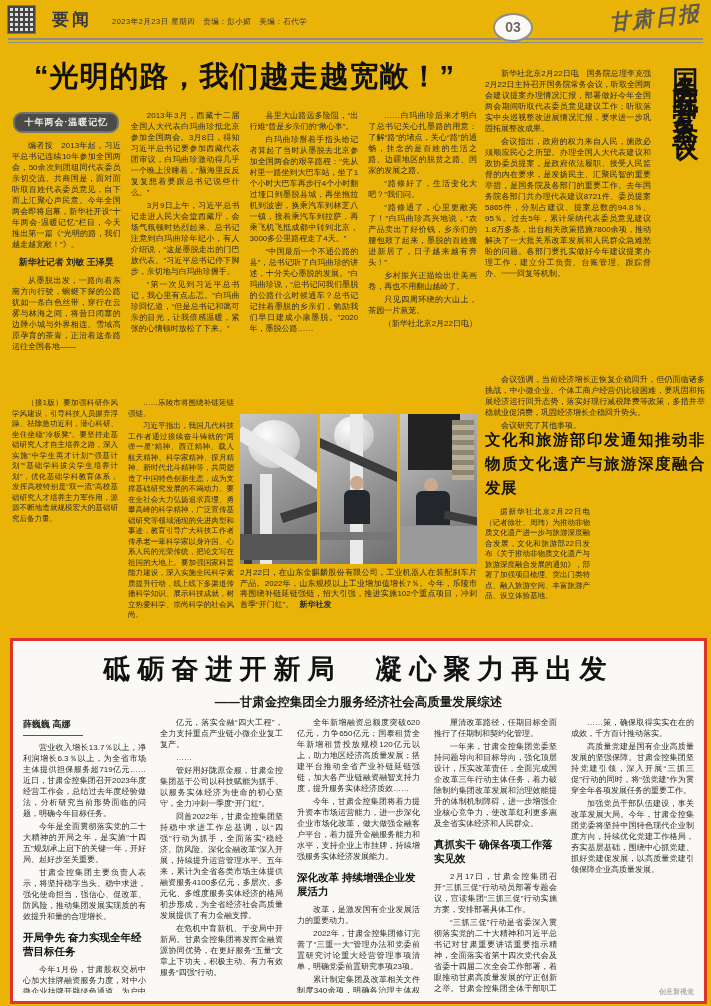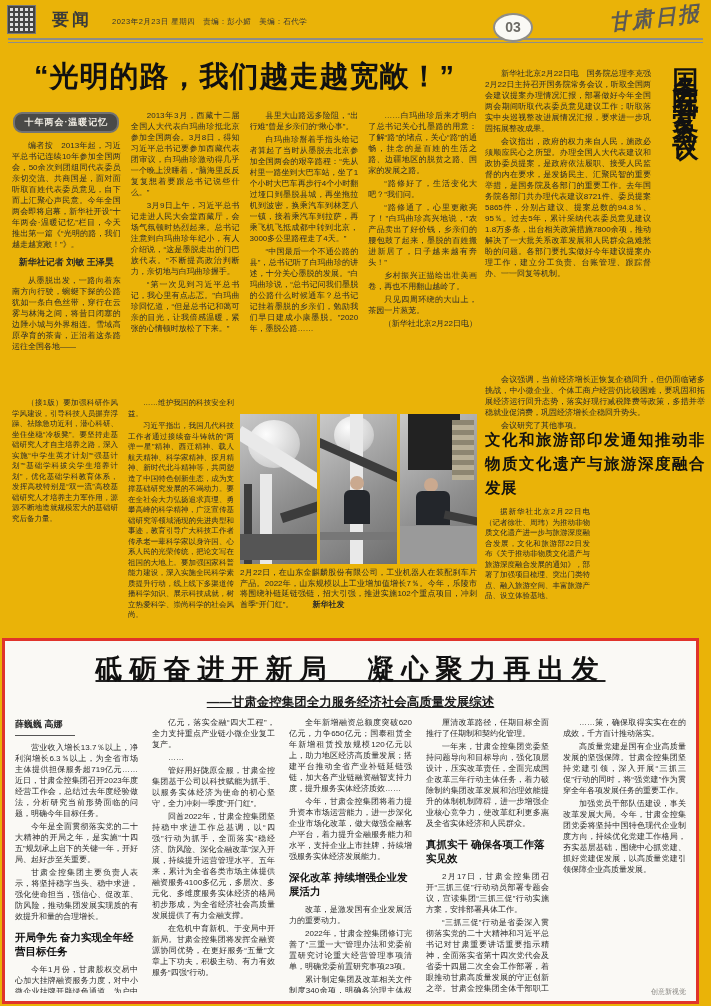--- a/index.html
+++ b/index.html
@@ -96,7 +96,7 @@
     </div>
     <div class="col small">
       <p class="p">2013年3月，西藏十二届全国人大代表白玛曲珍抵北京参加全国两会。3月8日，得知习近平总书记要参加西藏代表团审议，白玛曲珍激动得几乎一个晚上没睡着，“脑海里反反复复想着要跟总书记说些什么。”</p>
-      <p class="p">3月9日上午，习近平总书记走进人民大会堂西藏厅，会场气氛顿时热烈起来。总书记注意到白玛曲珍年纪小，有人介绍说，“这是墨脱走出的门巴族代表。”不断提高政治判断力，亲切地与白玛曲珍握手。</p>
+      <p class="p">3月9日上午，习近平总书记走进人民大会堂西藏厅，会场气氛顿时热烈起来。总书记注意到白玛曲珍年纪小，有人介绍说，“这是墨脱走出的门巴族代表。”习近平总书记停下脚步，亲切地与白玛曲珍握手。</p>
       <p class="p">“第一次见到习近平总书记，我心里有点忐忑。”白玛曲珍回忆道，“但是总书记和蔼可亲的目光，让我倍感温暖，紧张的心情顿时放松了下来。”</p>
     </div>
     <div class="col small">

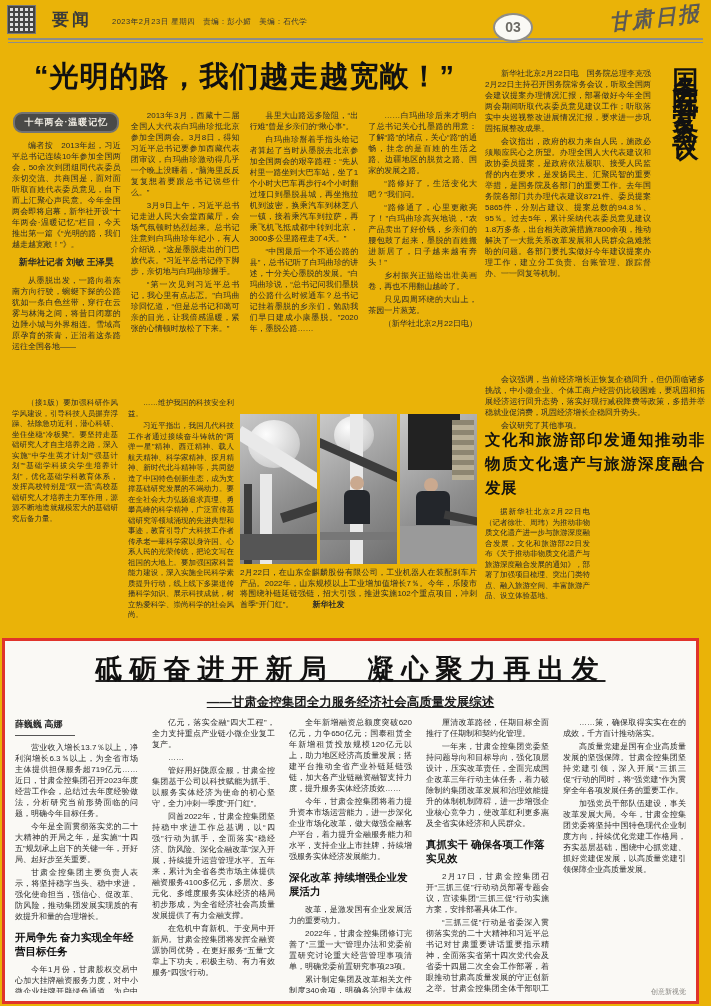--- a/index.html
+++ b/index.html
@@ -133,7 +133,7 @@
       <p class="p">（接1版）要加强科研作风学风建设，引导科技人员摒弃浮躁、祛除急功近利，潜心科研、坐住坐稳“冷板凳”。要坚持走基础研究人才自主培养之路，深入实施“中学生英才计划”“强基计划”“基础学科拔尖学生培养计划”，优化基础学科教育体系，发挥高校特别是“双一流”高校基础研究人才培养主力军作用，源源不断地造就规模宏大的基础研究后备力量。</p>
     </div>
     <div class="col tiny">
-      <p class="p">……维护我国的科技安全利益。</p>
+      <p class="p">……乐陵市将围绕补链延链强链。</p>
       <p class="p">习近平指出，我国几代科技工作者通过接续奋斗铸就的“两弹一星”精神、西迁精神、载人航天精神、科学家精神、探月精神、新时代北斗精神等，共同塑造了中国特色创新生态，成为支撑基础研究发展的不竭动力。要在全社会大力弘扬追求真理、勇攀高峰的科学精神，广泛宣传基础研究等领域涌现的先进典型和事迹，教育引导广大科技工作者传承老一辈科学家以身许国、心系人民的光荣传统，把论文写在祖国的大地上。要加强国家科普能力建设，深入实施全民科学素质提升行动，线上线下多渠道传播科学知识、展示科技成就，树立热爱科学、崇尚科学的社会风尚。</p>
     </div>
   </div>

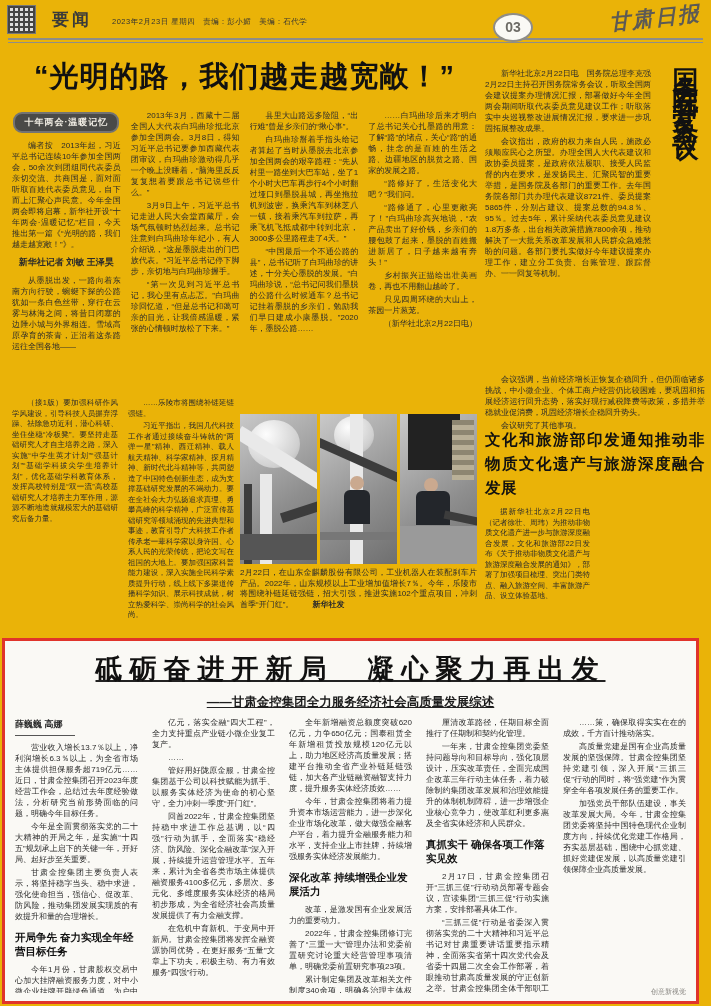--- a/index.html
+++ b/index.html
@@ -53,7 +53,7 @@
   .figure-head{position:absolute;width:14px;height:14px;border-radius:50%;background:#caa98f;}
   .figure-body{position:absolute;width:26px;height:34px;border-radius:6px 6px 0 0;background:#23262b;}
   #caption{margin-top:4px;font-size:8px;line-height:10.5px;text-align:justify;color:#2b2b2b;}
-  #caption .credit{font-weight:bold;margin-left:17px;}
+  #caption .credit{font-weight:bold;margin-left:4px;}
   
   #wenlv{position:absolute;left:485px;top:428px;width:220px;height:204px;}
   #wenlv-headline{font-family:"Liberation Serif",serif;font-weight:900;font-size:15.5px;line-height:24px;

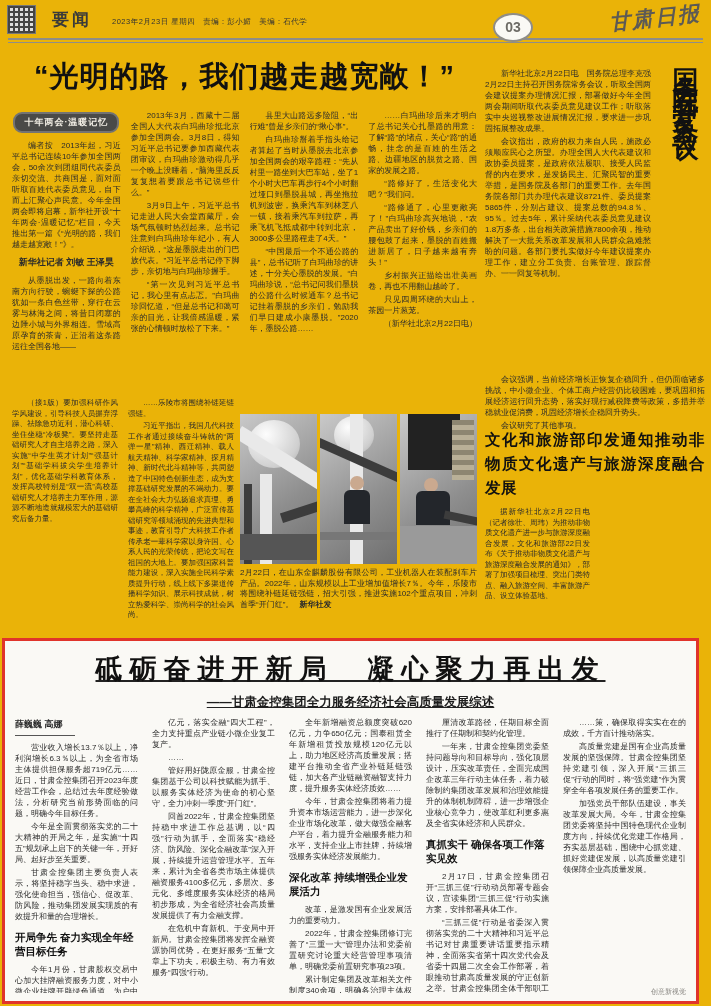--- a/index.html
+++ b/index.html
@@ -61,7 +61,7 @@
   #wenlv-body{display:flex;gap:10px;flex-direction:column;}
   #wenlv-body .col{width:105px;height:144px;}
   
-  #redbox{position:absolute;left:2px;top:638px;width:691px;height:360px;border:3px solid #e0342b;background:#faf9f5;text-decoration:underline;}
+  #redbox{position:absolute;left:10px;top:638px;width:691px;height:360px;border:3px solid #e0342b;background:#faf9f5;}
   #bottom-headline{margin-top:10px;text-align:center;font-size:27px;font-weight:900;color:#111;letter-spacing:7px;}
   #bottom-subtitle{margin-top:7px;text-align:center;font-size:12.5px;font-weight:bold;color:#1c1c1c;}
   #bottom-body{position:absolute;left:10px;top:76px;width:671px;height:276px;display:flex;gap:14px;}

